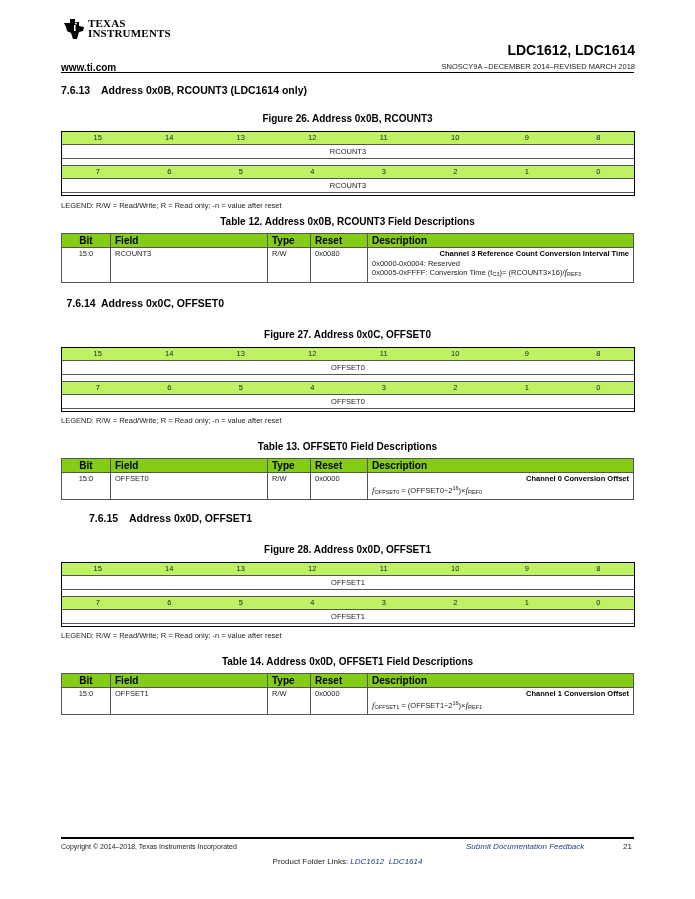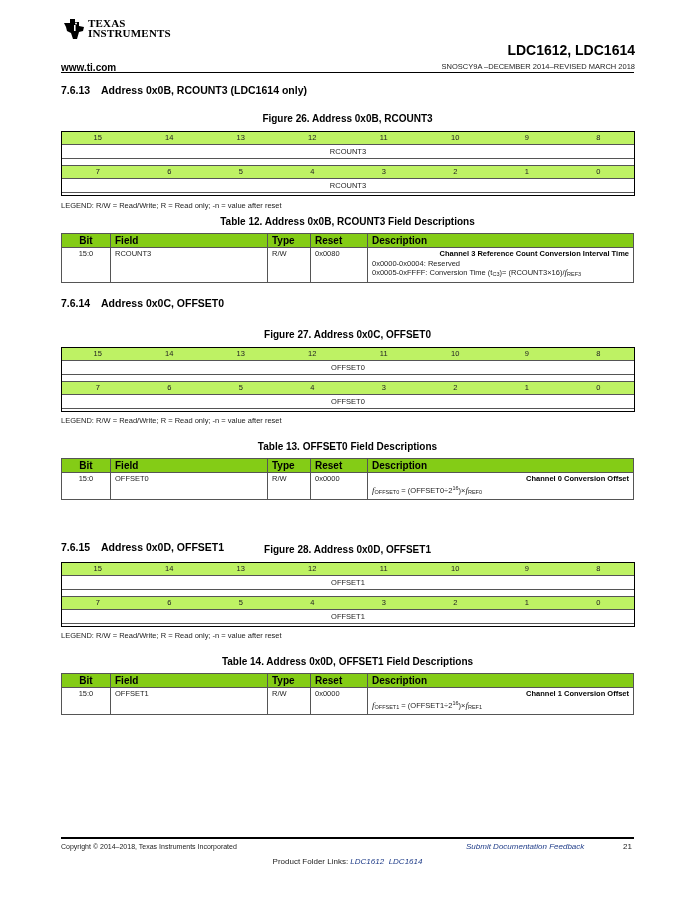--- a/index.html
+++ b/index.html
@@ -132,7 +132,7 @@
 </tbody>
   </table>
 
-<h2 class="sec" style="top:297px;">
+<h2 class="sec" style="top:297px;text-align:center;">
   <span class="sec-num">7.6.14</span><span>Address 0x0C, OFFSET0</span>
 </h2>
 <div class="fig-cap" style="top:329px;">Figure 27.  Address 0x0C, OFFSET0</div>

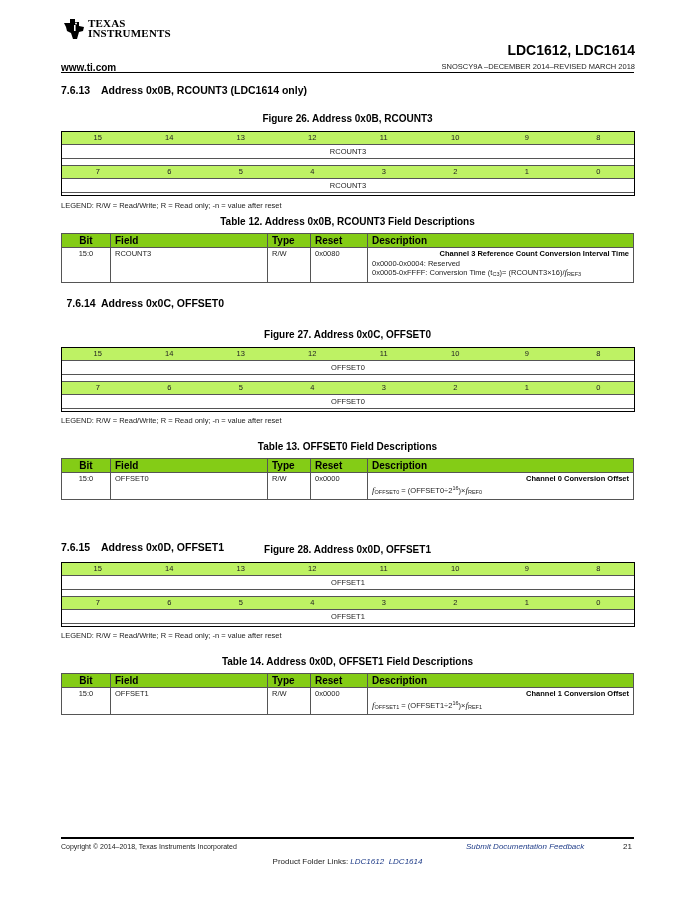--- a/index.html
+++ b/index.html
@@ -186,7 +186,7 @@
 </tbody>
   </table>
 
-<h2 class="sec" style="top:541px;">
+<h2 class="sec" style="top:512px;margin-left:28px;">
   <span class="sec-num">7.6.15</span><span>Address 0x0D, OFFSET1</span>
 </h2>
 <div class="fig-cap" style="top:544px;">Figure 28.  Address 0x0D, OFFSET1</div>

